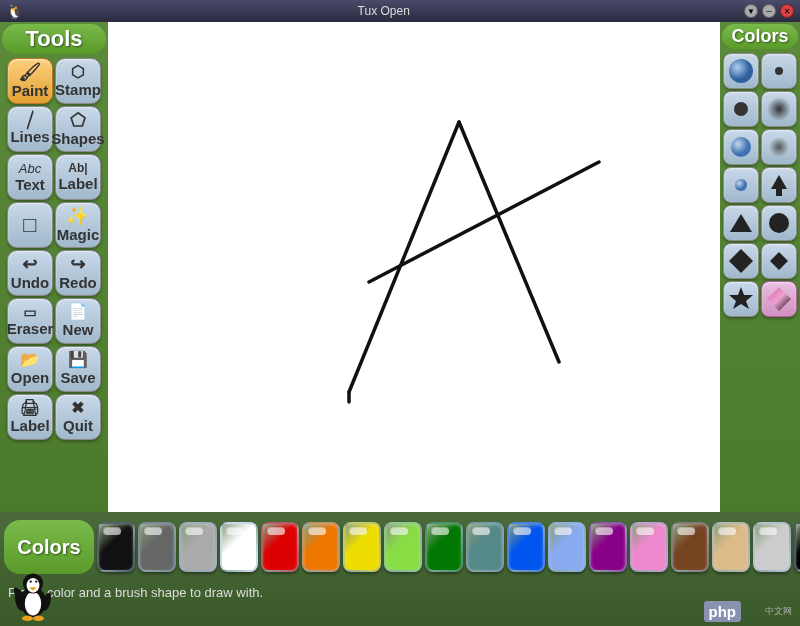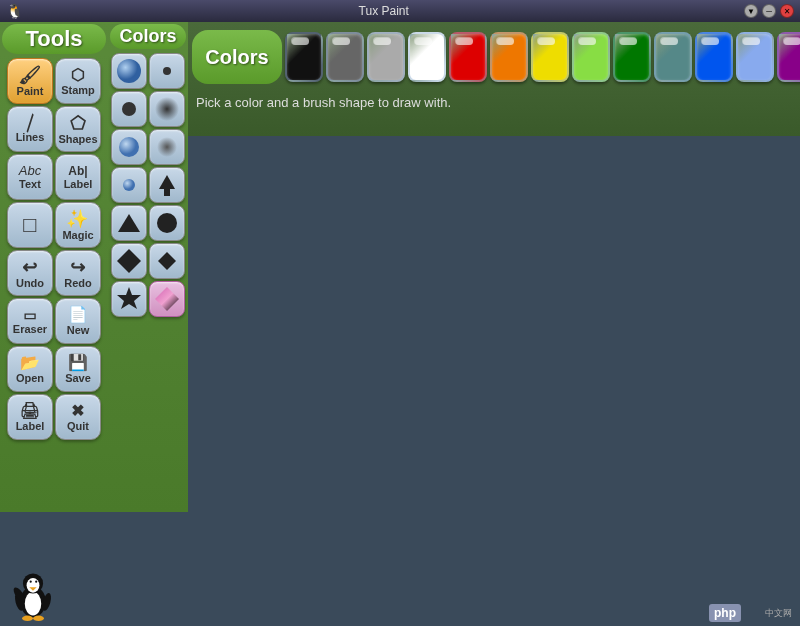--- a/index.html
+++ b/index.html
@@ -256,7 +256,7 @@
 
 <div id="titlebar">
   <span style="font-size:14px;">🐧</span>
-  <span class="title-text">Tux Paint</span>
+  <span class="title-text">Tux Open</span>
   <div class="window-controls">
     <div class="win-btn minimize">▼</div>
     <div class="win-btn maximize">─</div>

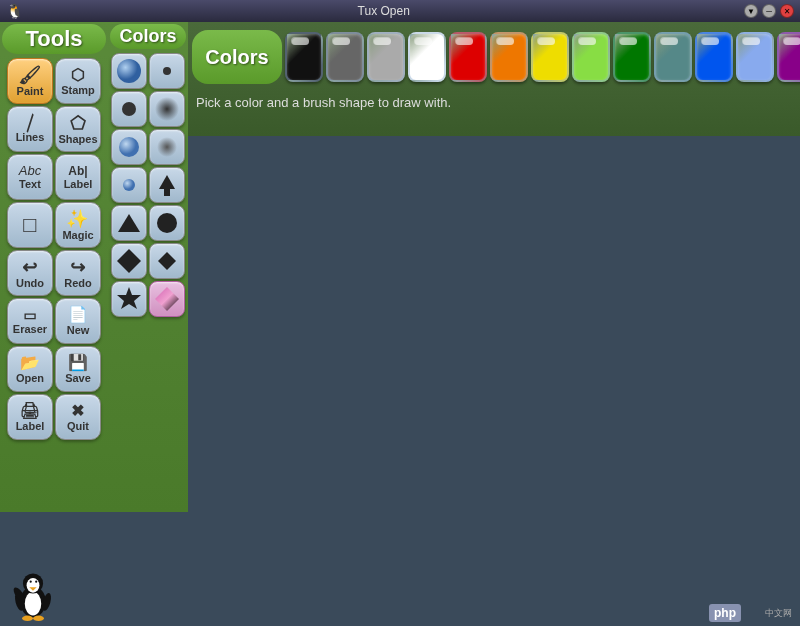--- a/index.html
+++ b/index.html
@@ -54,7 +54,7 @@
       height: 604px;
       background: #3a4a5a;
       display: flex;
-      flex-direction: row;
+      flex-direction: column;
     }
 
     

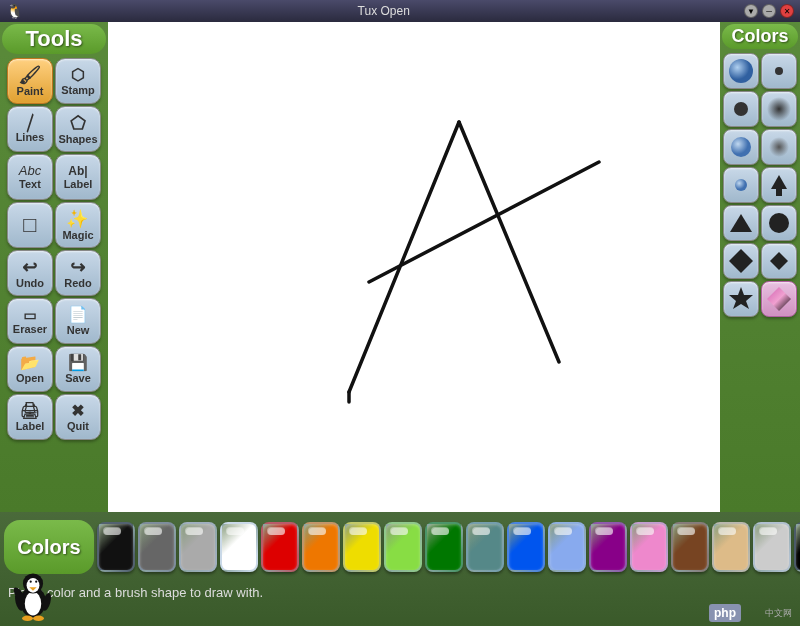--- a/index.html
+++ b/index.html
@@ -116,7 +116,7 @@
       line-height: 1;
     }
     .tool-label {
-      font-size: 11px;
+      font-size: 15px;
       margin-top: 1px;
     }
 

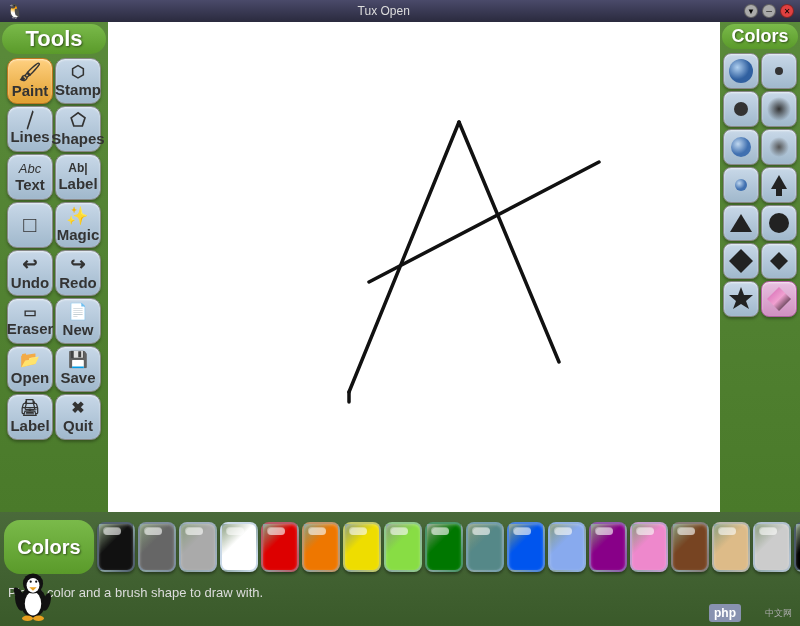--- a/index.html
+++ b/index.html
@@ -601,7 +601,7 @@
   </svg>
 
   <div id="php-logo" style="position:absolute; bottom:4px; right:8px; display:flex; align-items:center; gap:4px;">
-    <span style="background:#8892b0; color:white; font-size:12px; padding:2px 5px; border-radius:3px; font-weight:bold;">php</span>
+    <span style="background:#8892b0; color:white; font-size:15px; padding:2px 5px; border-radius:3px; font-weight:bold;">php</span>
     <span style="color:#aaa; font-size:9px;margin-left:20px;">中文网</span>
   </div>
 

